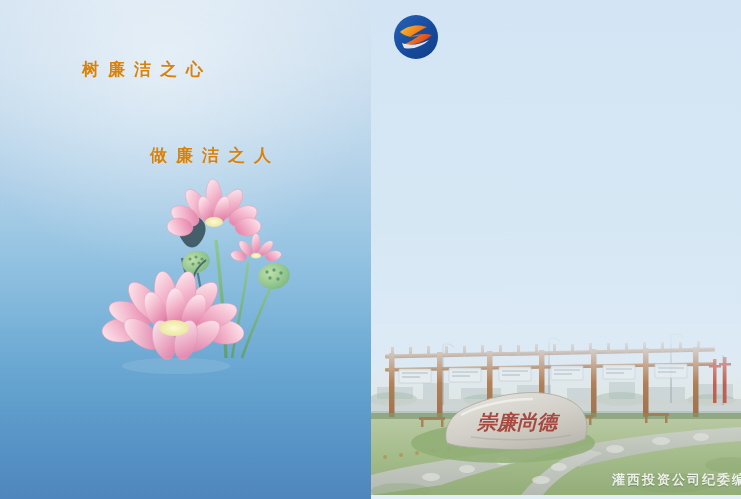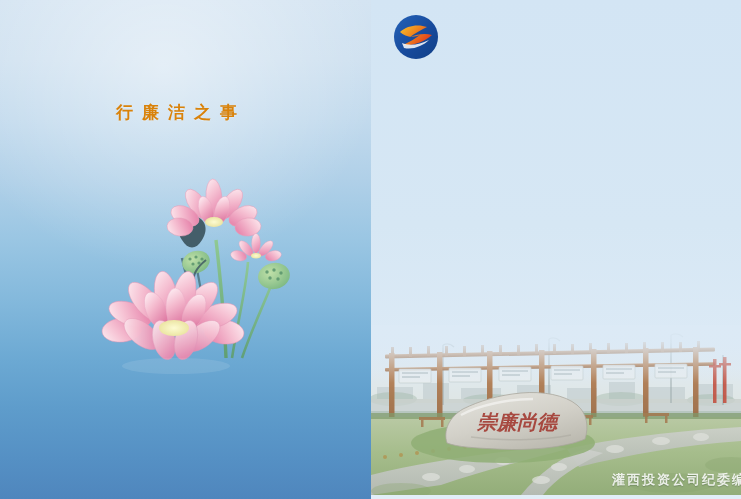--- a/index.html
+++ b/index.html
@@ -111,6 +111,7 @@
   <div id="left-panel">
     <div id="left-glow"></div>
 
+    <div class="left-line" id="ln0">树廉洁之心</div>
     <div class="left-line" id="ln1">行廉洁之事</div>
 
     <div id="lotus">

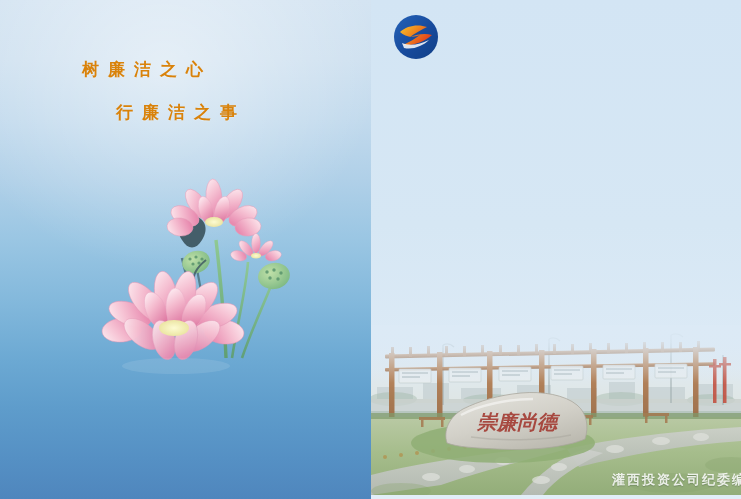--- a/index.html
+++ b/index.html
@@ -112,7 +112,6 @@
     <div id="left-glow"></div>
 
     <div class="left-line" id="ln0">树廉洁之心</div>
-    <div class="left-line" id="ln1">行廉洁之事</div>
 
     <div id="lotus">
       <svg viewBox="0 0 200 200" xmlns="http://www.w3.org/2000/svg">

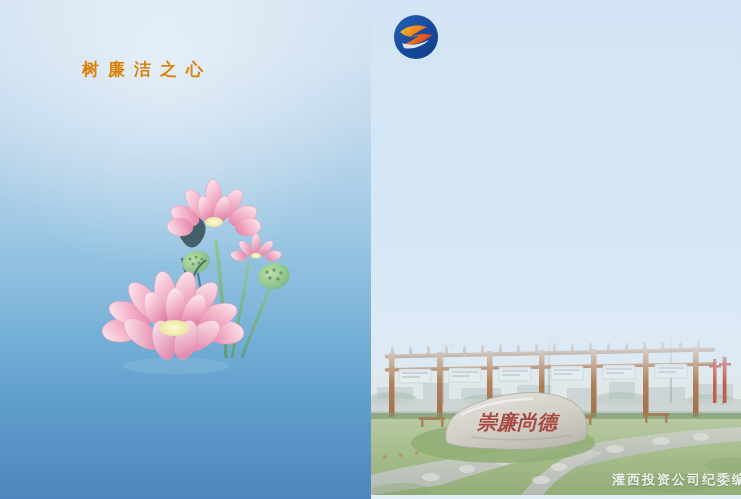--- a/index.html
+++ b/index.html
@@ -112,6 +112,7 @@
     <div id="left-glow"></div>
 
     <div class="left-line" id="ln0">树廉洁之心</div>
+    <div class="left-line" id="ln2">做廉洁之人</div>
 
     <div id="lotus">
       <svg viewBox="0 0 200 200" xmlns="http://www.w3.org/2000/svg">

